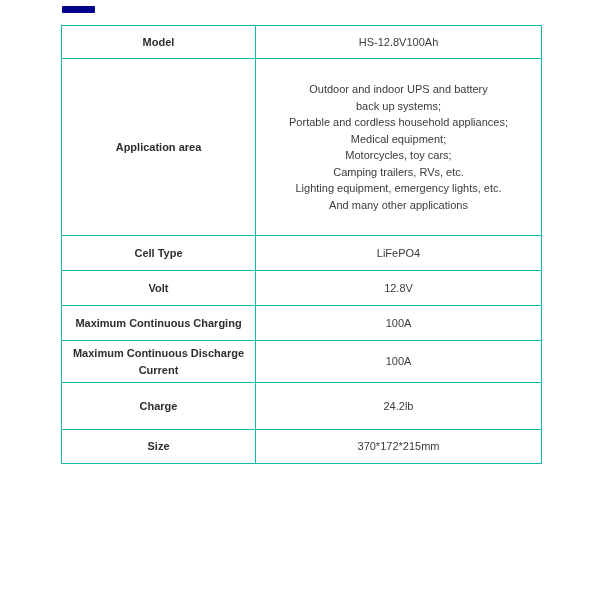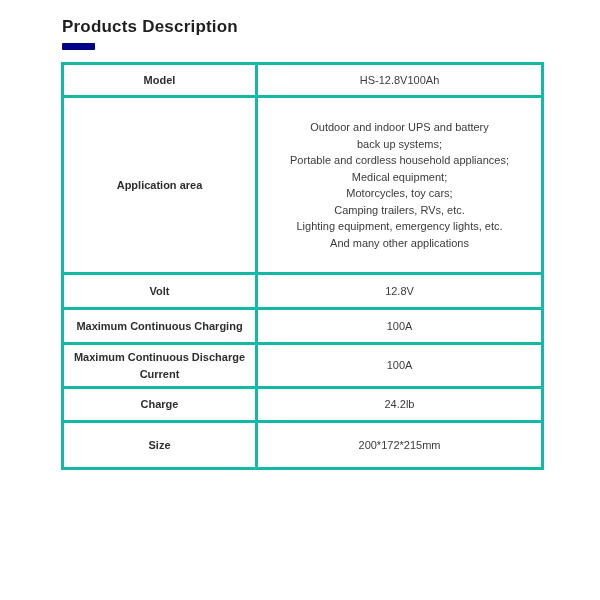--- a/index.html
+++ b/index.html
@@ -61,7 +61,6 @@
 
 <div class="page">
 
-  <h1 class="page-title">Products Description</h1>
   <div class="accent-bar"></div>
 
   <table class="spec-table">

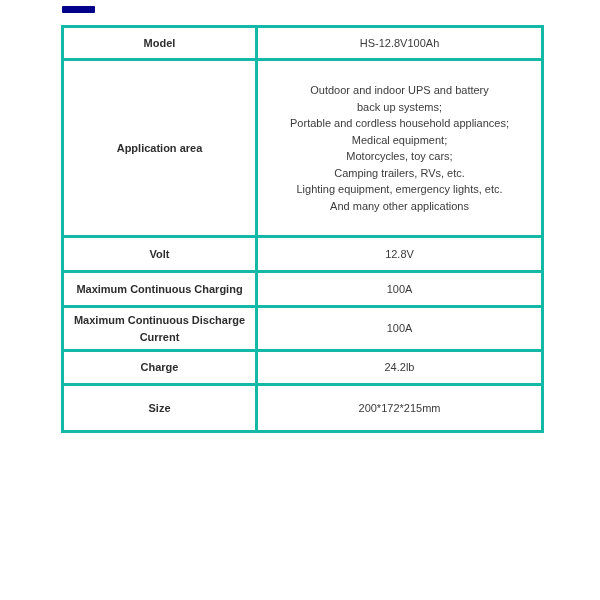--- a/index.html
+++ b/index.html
@@ -36,7 +36,7 @@
   .spec-table col.c-label { width: 194px; }
   .spec-table col.c-value { width: 286px; }
   .spec-table td {
-    border: 3px solid #14b8a6;
+    border: 1px solid #14b8a6;
     text-align: center;
     vertical-align: middle;
     padding: 4px 6px;

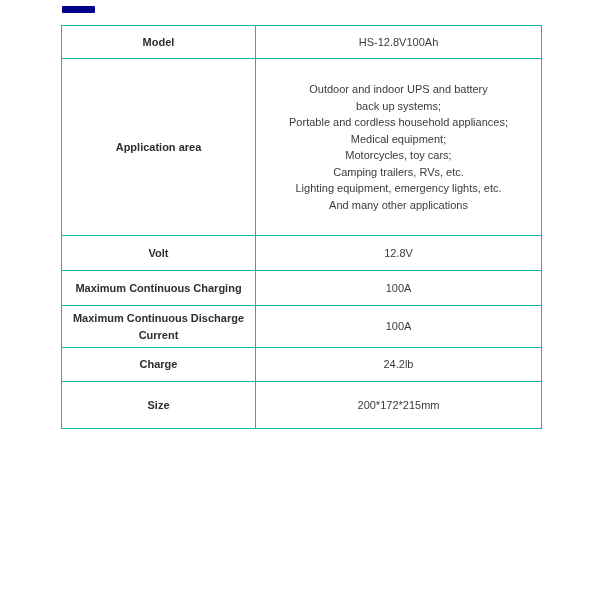--- a/index.html
+++ b/index.html
@@ -85,6 +85,10 @@
 And many other applications</td>
       </tr>
       <tr>
+        <td class="label-cell">Cell Type</td>
+        <td class="value-cell">LiFePO4</td>
+      </tr>
+      <tr>
         <td class="label-cell">Volt</td>
         <td class="value-cell">12.8V</td>
       </tr>

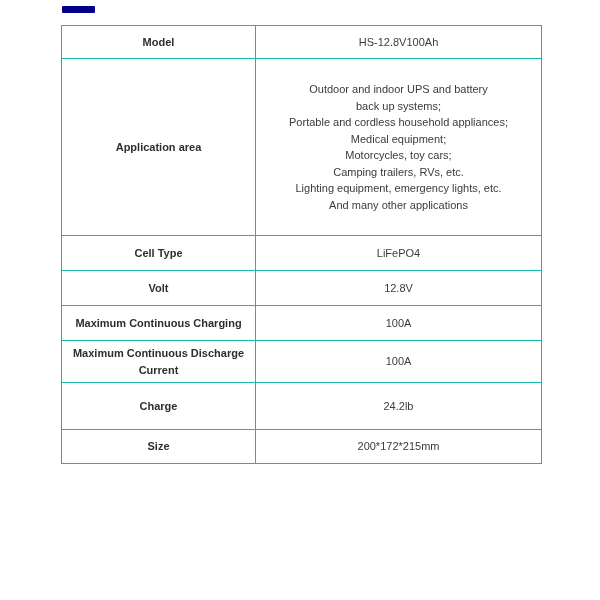--- a/index.html
+++ b/index.html
@@ -106,7 +106,7 @@
       </tr>
       <tr>
         <td class="label-cell">Size</td>
-        <td class="value-cell">200*172*215mm</td>
+        <td class="value-cell">370*172*215mm</td>
       </tr>
     </tbody>
   </table>

